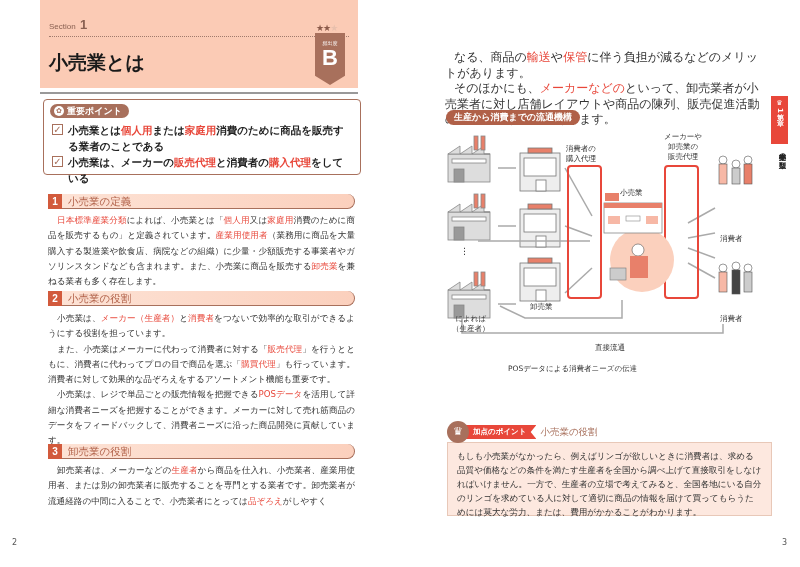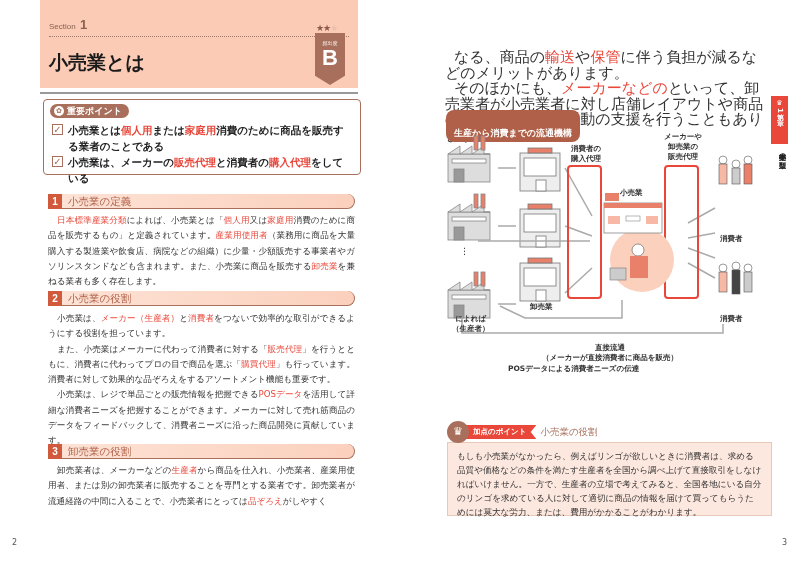--- a/index.html
+++ b/index.html
@@ -81,7 +81,7 @@
   .page-num { position: absolute; top: 538px; font-size: 8px; color: #555; }
 
   
-  .rp-para { position: absolute; left: 445px; width: 325px; font-size: 15px; line-height: 15.5px; color: #333; }
+  .rp-para { position: absolute; left: 445px; width: 325px; font-size: 12px; line-height: 15.5px; color: #333; }
   .diagram-tag {
     position: absolute; left: 446px; top: 110px; height: 15px; padding: 16px 8px;
     background: #b06048; color: #fff; font-size: 9px; font-weight: bold; border-radius: 8px; line-height: 15px;

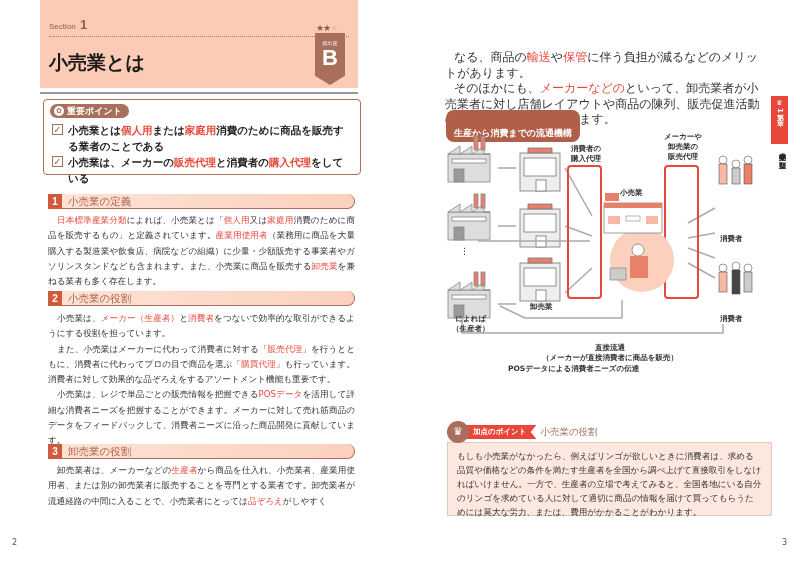--- a/index.html
+++ b/index.html
@@ -83,7 +83,7 @@
   
   .rp-para { position: absolute; left: 445px; width: 325px; font-size: 12px; line-height: 15.5px; color: #333; }
   .diagram-tag {
-    position: absolute; left: 446px; top: 110px; height: 15px; padding: 16px 8px;
+    position: absolute; left: 446px; top: 110px; height: 15px; padding: 0 8px;
     background: #b06048; color: #fff; font-size: 9px; font-weight: bold; border-radius: 8px; line-height: 15px;
   }
   .chapter-tab {

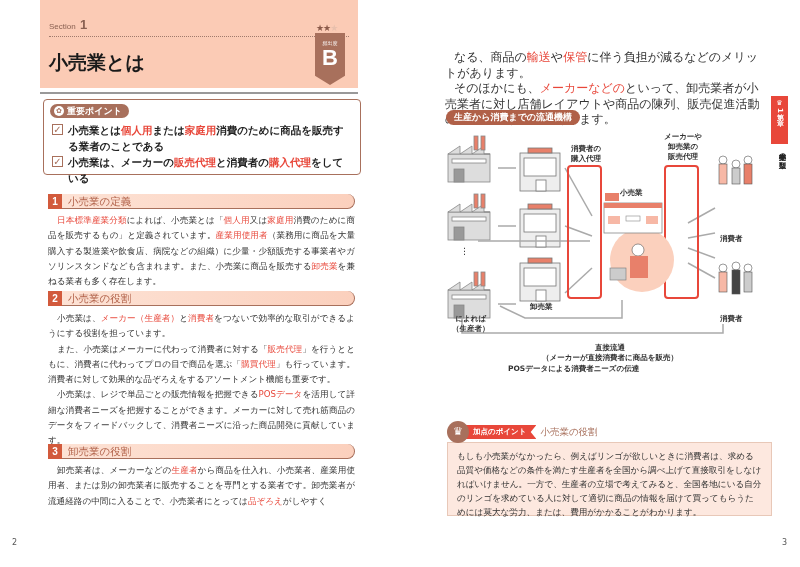--- a/index.html
+++ b/index.html
@@ -93,7 +93,7 @@
   .chapter-side { position: absolute; left: 774px; top: 148px; width: 12px; font-size: 7px; font-weight: bold; color: #222; line-height: 8.5px; text-align: center; }
 
   .diagram { position: absolute; left: 440px; top: 128px; width: 330px; height: 245px; }
-  .dlabel { position: absolute; font-size: 7.5px; font-weight: bold; color: #333; text-align: center; line-height: 10px; }
+  .dlabel { position: absolute; font-size: 7.5px; font-weight: normal; color: #333; text-align: center; line-height: 10px; }
 
   .tip-header { position: absolute; left: 447px; top: 424px; height: 16px; display: flex; align-items: center; }
   .tip-crown {

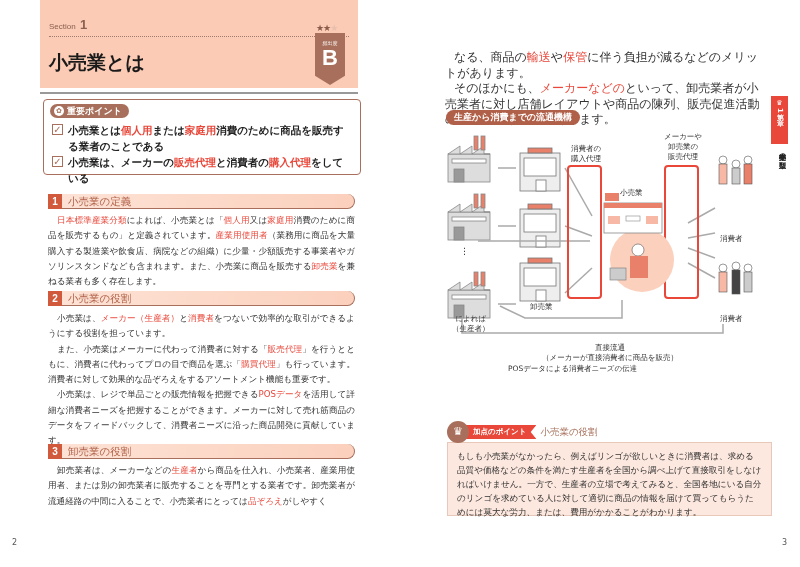--- a/index.html
+++ b/index.html
@@ -277,7 +277,7 @@
     </g>
   </svg>
 
-  <div class="dlabel" style="left:126px; top:16px; width:40px;">
+  <div class="dlabel" style="left:116px; top:16px; width:40px;text-align:right;">
     <div>消費者の</div>
     <div class="r">購入代理</div>
   </div>

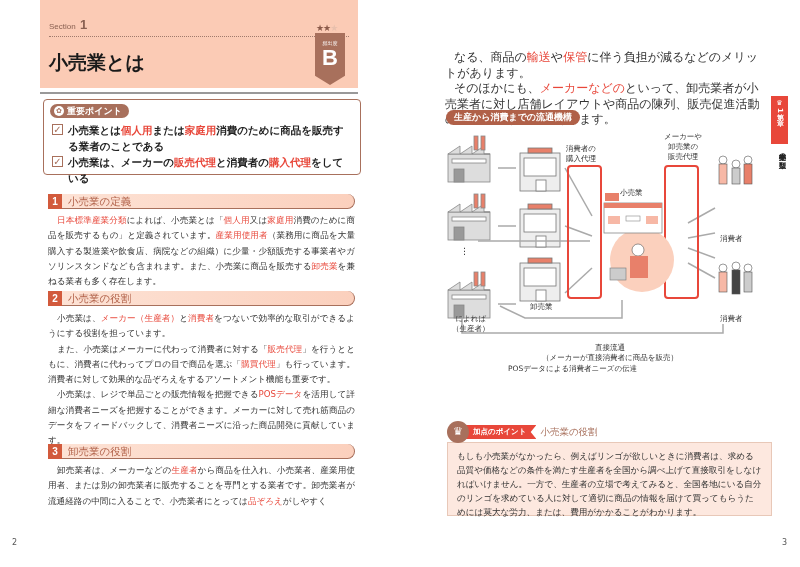--- a/index.html
+++ b/index.html
@@ -299,7 +299,6 @@
   </div>
   <div class="dlabel" style="left:70px; top:215px; width:200px;">
     <div class="r">直接流通</div>
-    <div>（メーカーが直接消費者に商品を販売）</div>
   </div>
 </div>
 

